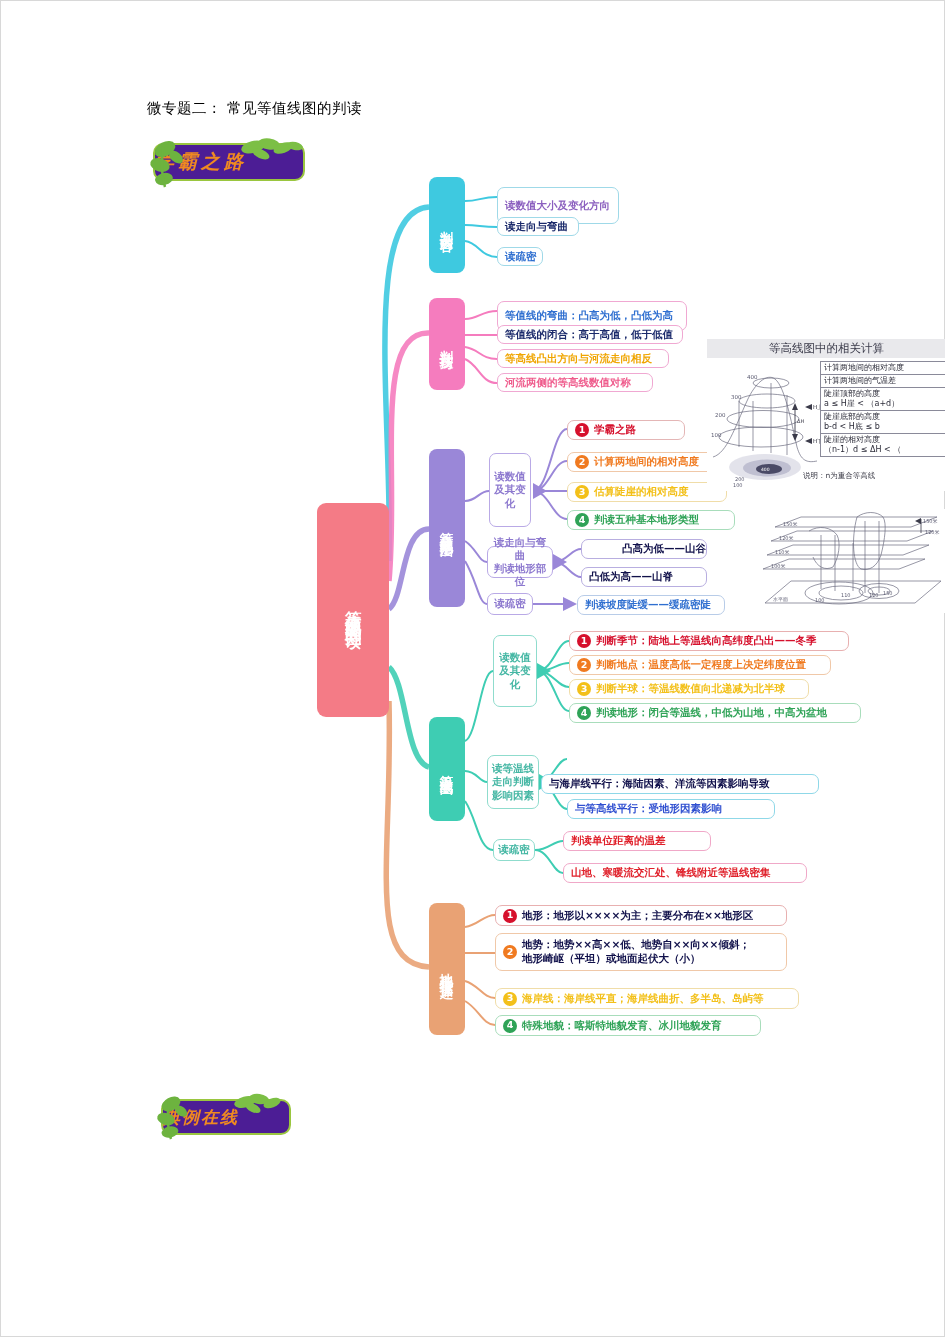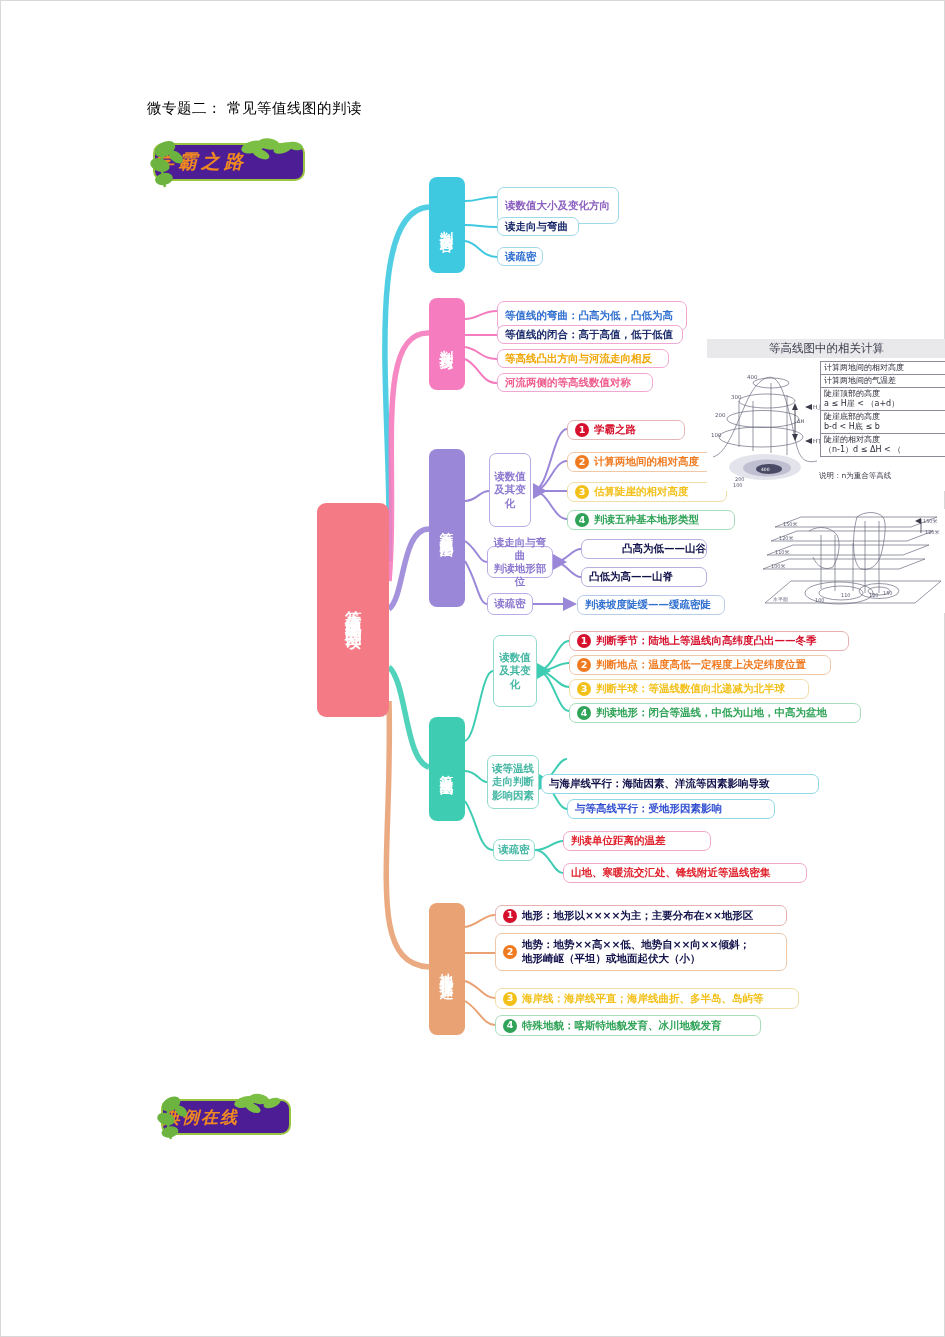--- a/index.html
+++ b/index.html
@@ -140,7 +140,7 @@
     white-space: nowrap; overflow: hidden;
   }
   #calc-note {
-    position: absolute; left: 112px; top: 132px;
+    position: absolute; left: 96px; top: 132px;
     font-size: 7.5px; color: #3a3a46; white-space: nowrap;
   }
   #illus-3d {

